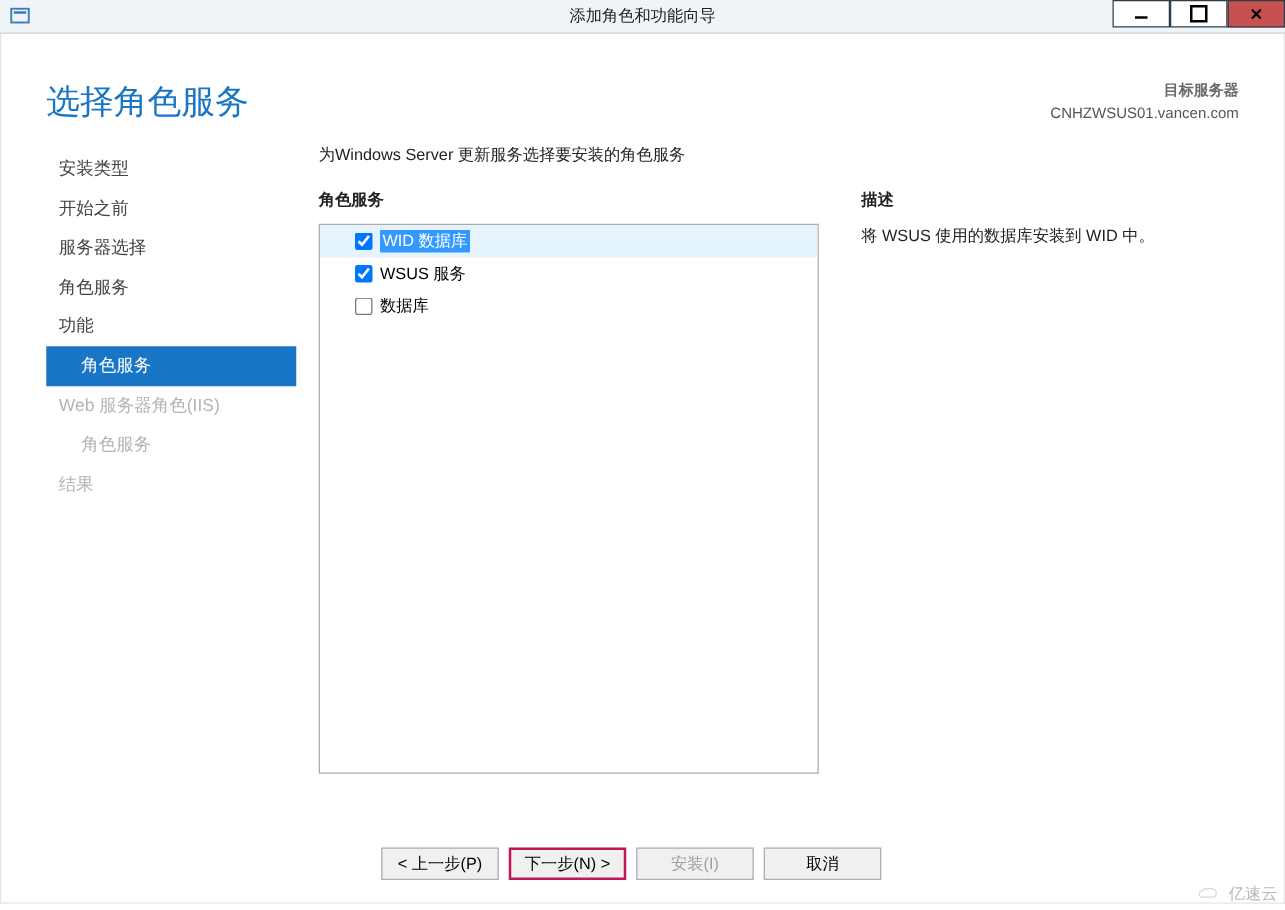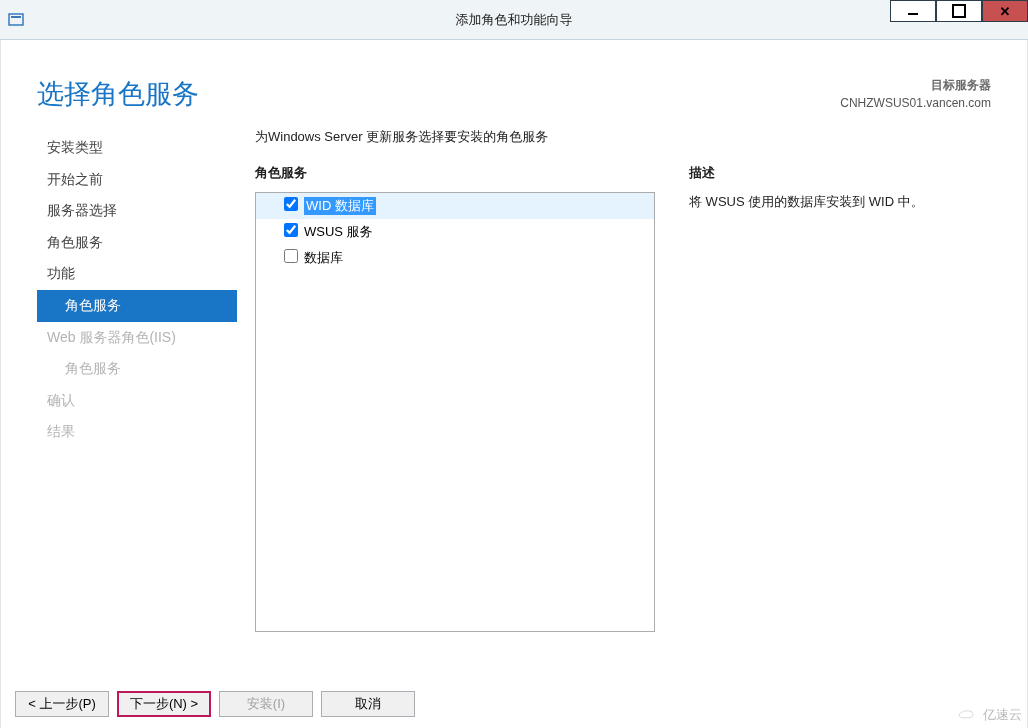--- a/index.html
+++ b/index.html
@@ -5,7 +5,7 @@
 * { box-sizing: border-box; margin: 0; padding: 0; font-family: "Microsoft YaHei", "Segoe UI", sans-serif; }
 body { background: #fff; width: 1028px; height: 728px; overflow: hidden; position: relative; }
 
-.titlebar { height: 40px; background: #eff4f7; border-bottom: 1px solid #c5d4de; display: flex; align-items: center; position: relative; }
+.titlebar { height: 27px; background: #eff4f7; border-bottom: 1px solid #c5d4de; display: flex; align-items: center; position: relative; }
 .titlebar-icon { width: 16px; height: 16px; margin: 0 8px; }
 .titlebar-title { position: absolute; left: 50%; transform: translateX(-50%); font-size: 13px; color: #222; }
 .win-controls { position: absolute; right: 0; top: 0; display: flex; }

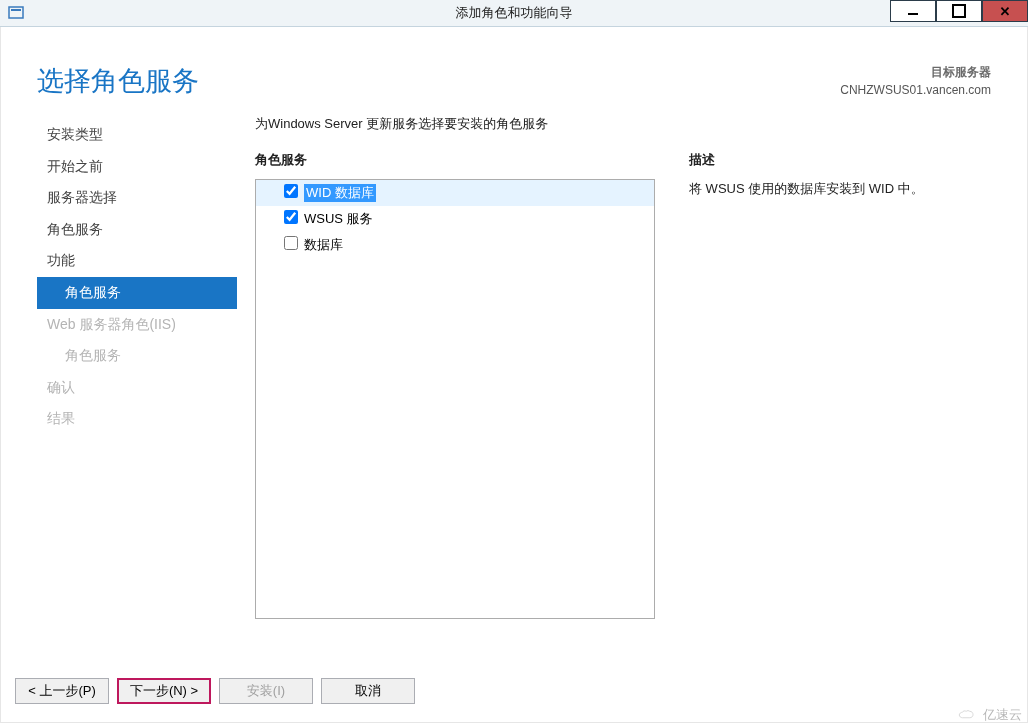--- a/index.html
+++ b/index.html
@@ -34,7 +34,7 @@
 .roles-col { width: 400px; display: flex; flex-direction: column; }
 .section-label { font-size: 13px; font-weight: bold; color: #222; margin-bottom: 10px; }
 .roles-box { border: 1px solid #acacac; height: 440px; background: #fff; overflow: auto; }
-.role-item { padding: 4px 8px 4px 26px; font-size: 13px; display: flex; align-items: flex-start; gap: 8px; position: relative; }
+.role-item { padding: 4px 8px 4px 26px; font-size: 13px; display: flex; align-items: center; gap: 8px; position: relative; }
 .role-item.highlight { background: #e5f3ff; }
 .role-item input[type="checkbox"] { position: absolute; left: 28px; width: 14px; height: 14px; }
 .role-item .role-text { margin-left: 22px; }

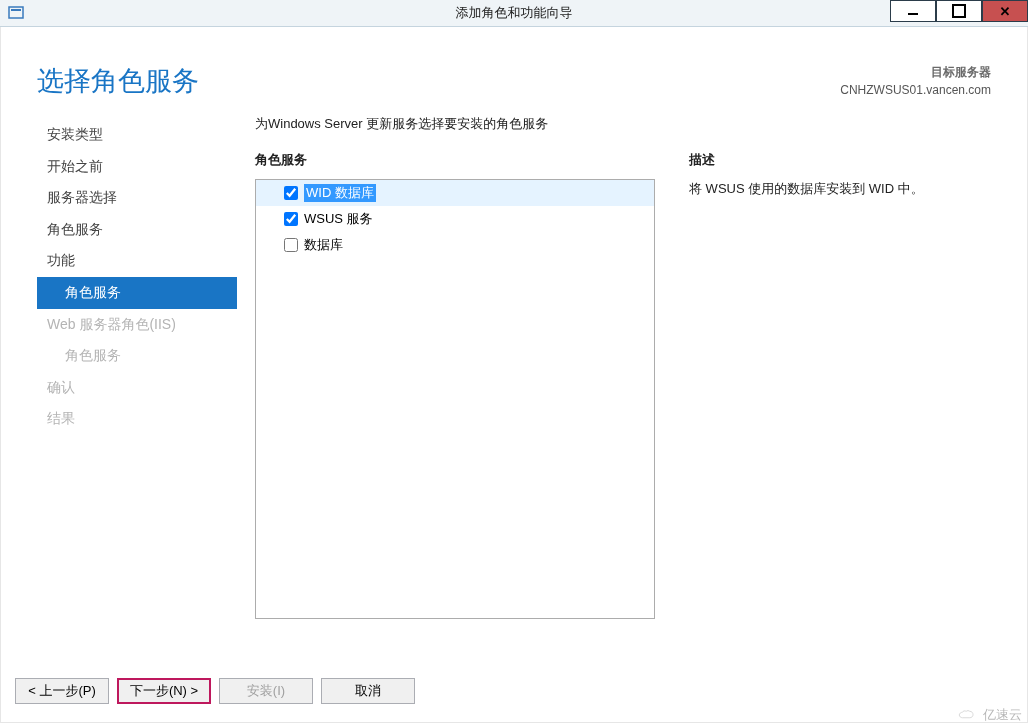--- a/index.html
+++ b/index.html
@@ -87,7 +87,6 @@
         <div class="side-item indent1 selected">角色服务</div>
         <div class="side-item disabled">Web 服务器角色(IIS)</div>
         <div class="side-item indent1 disabled">角色服务</div>
-        <div class="side-item disabled">确认</div>
         <div class="side-item disabled">结果</div>
       </div>
 

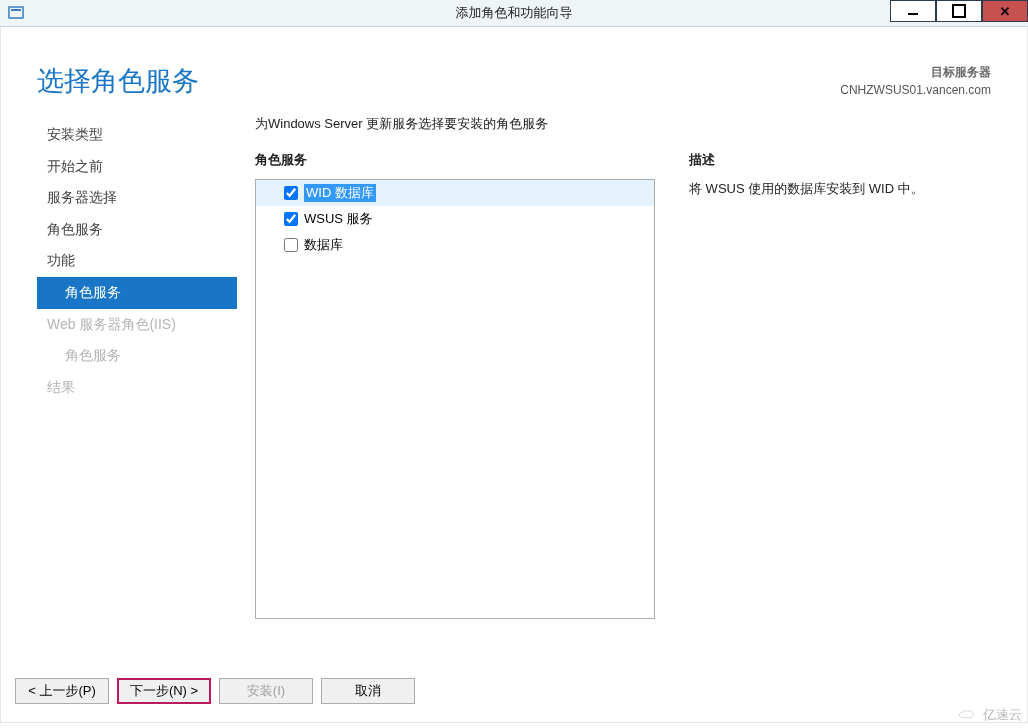--- a/index.html
+++ b/index.html
@@ -42,7 +42,7 @@
 .desc-col { flex: 1; }
 .desc-text { font-size: 13px; color: #222; line-height: 1.6; }
 
-.button-bar { padding: 16px 18px 18px 0; display: flex; justify-content: flex-start; gap: 8px; border-top: 0; }
+.button-bar { padding: 16px 18px 18px 0; display: flex; justify-content: center; gap: 8px; border-top: 0; }
 .wiz-btn { min-width: 94px; height: 26px; font-size: 13px; background: #f0f0f0; border: 1px solid #abadb3; cursor: pointer; padding: 0 10px; }
 .wiz-btn.primary { border: 2px solid #be185d; }
 .wiz-btn.disabled { color: #a0a0a0; }

